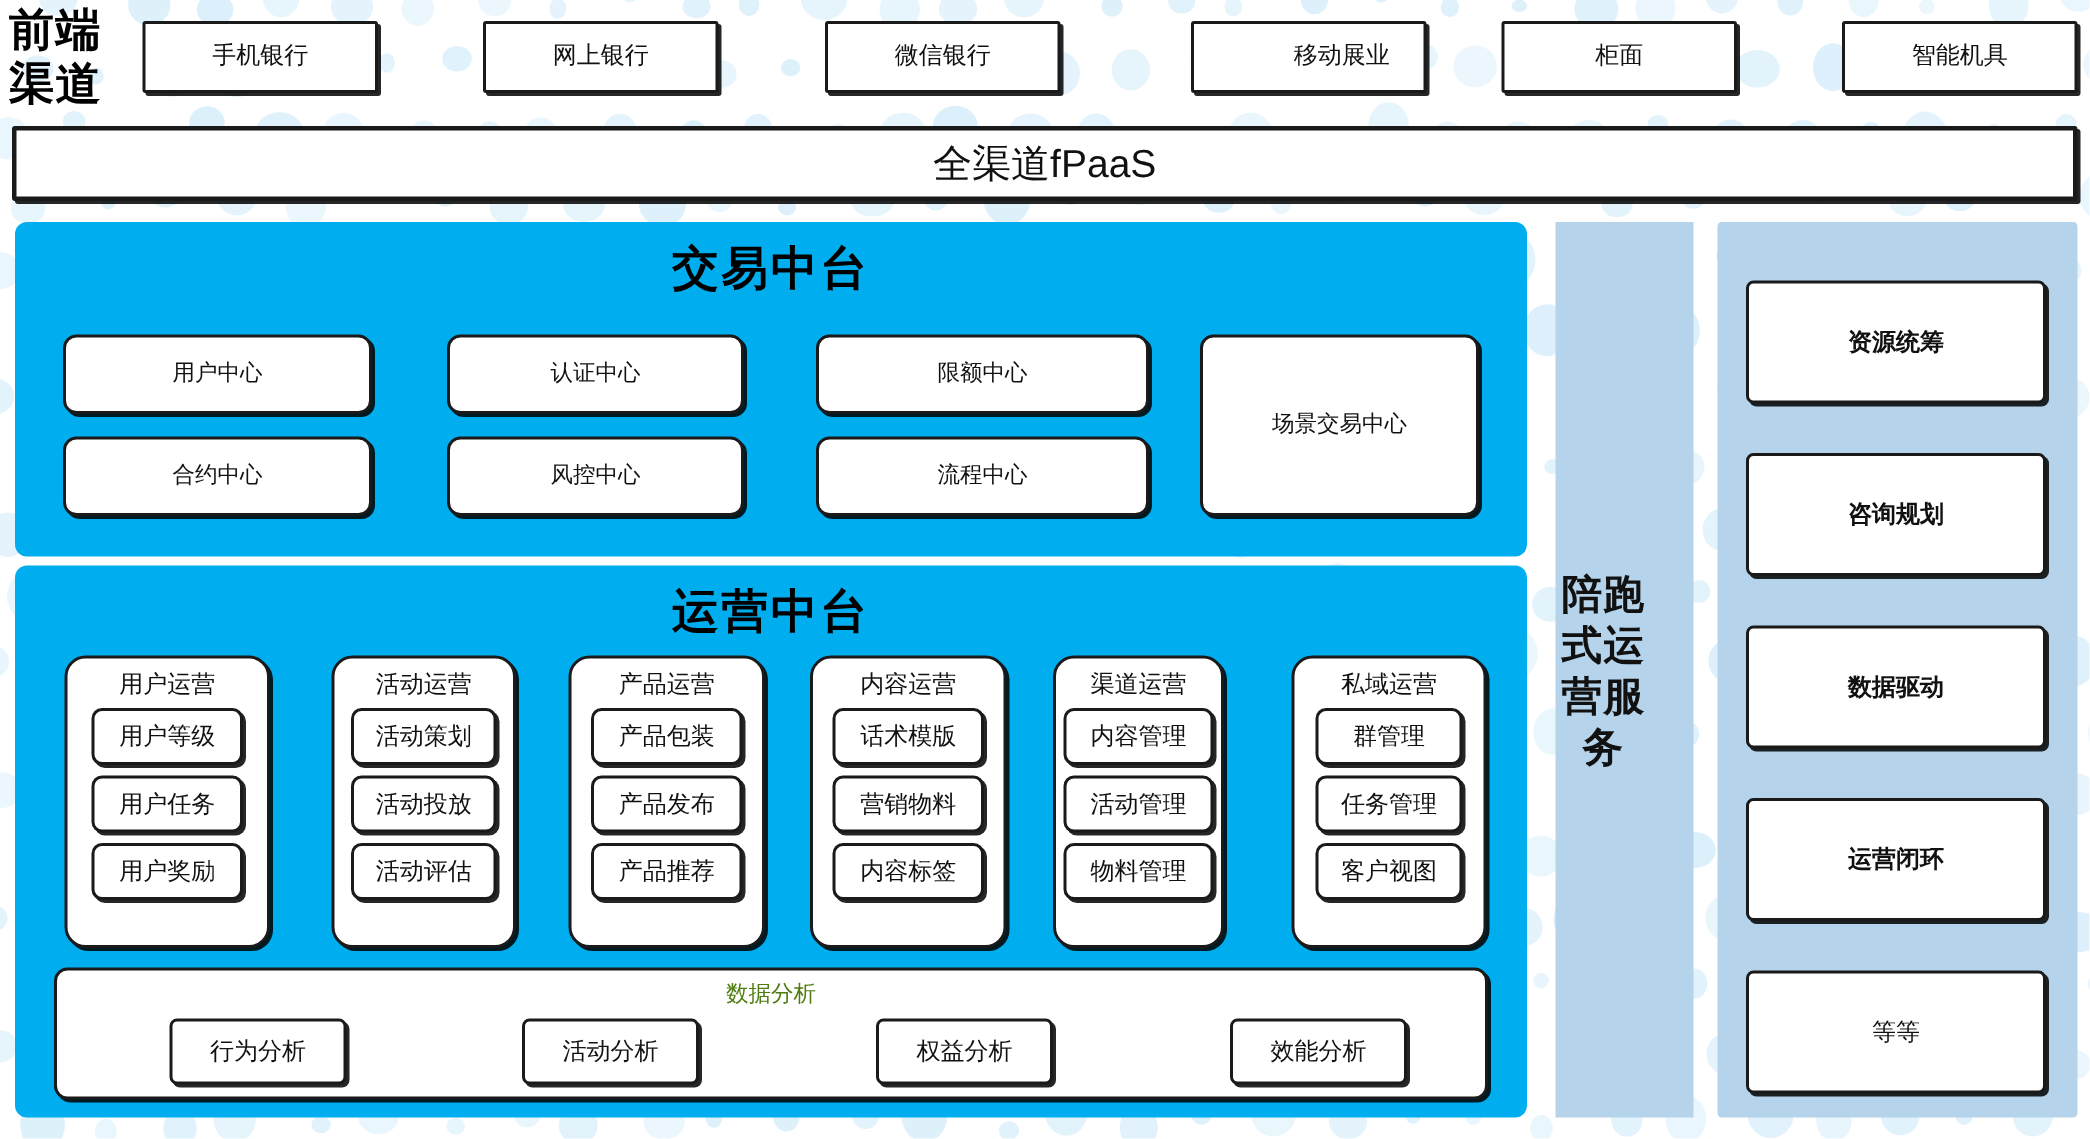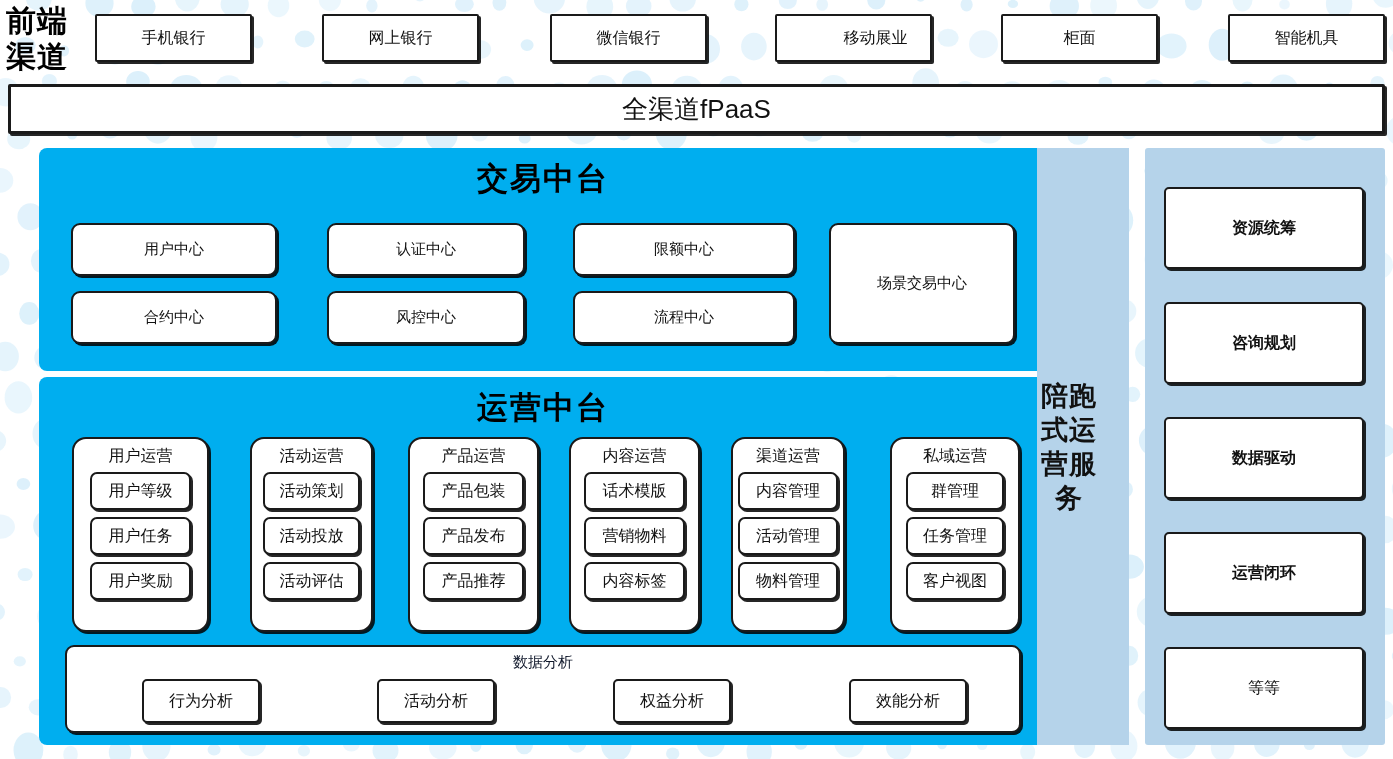--- a/index.html
+++ b/index.html
@@ -710,7 +710,7 @@
   <div class="abs card sq channel-box" style="left:95px;width:157px;">手机银行</div>
   <div class="abs card sq channel-box" style="left:322px;width:157px;">网上银行</div>
   <div class="abs card sq channel-box" style="left:550px;width:157px;">微信银行</div>
-  <div class="abs card sq channel-box" style="left:775px;width:157px;padding-left:44px;">移动展业</div>
+  <div class="abs card sq channel-box" style="left:794px;width:157px;padding-left:44px;">移动展业</div>
   <div class="abs card sq channel-box" style="left:1001px;width:157px;">柜面</div>
   <div class="abs card sq channel-box" style="left:1228px;width:157px;">智能机具</div>
 

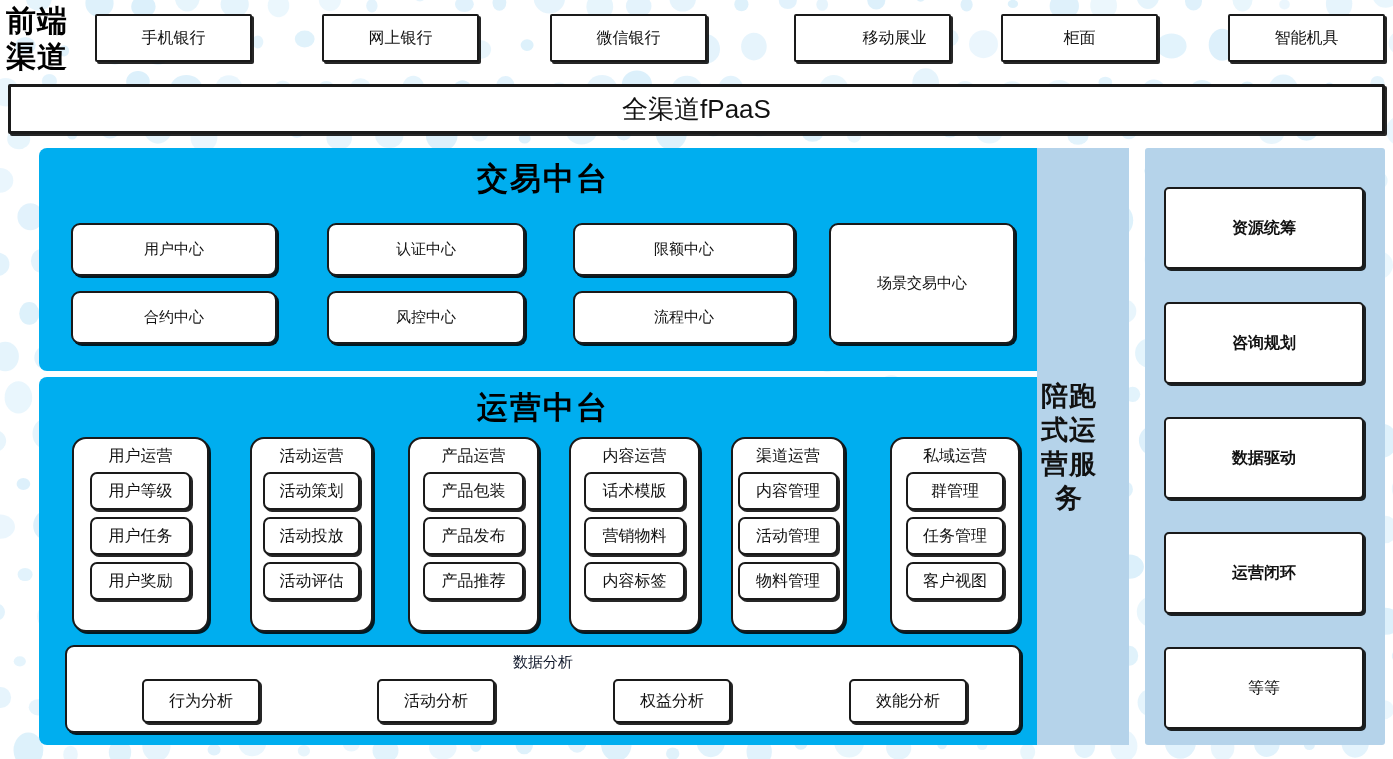--- a/index.html
+++ b/index.html
@@ -55,7 +55,6 @@
   .cyan{
     background:#00AEEF;
     border-radius:8px;
-    margin-left:29px;
   }
   .panel-title{
     position:absolute;left:0;right:0;top:10px;

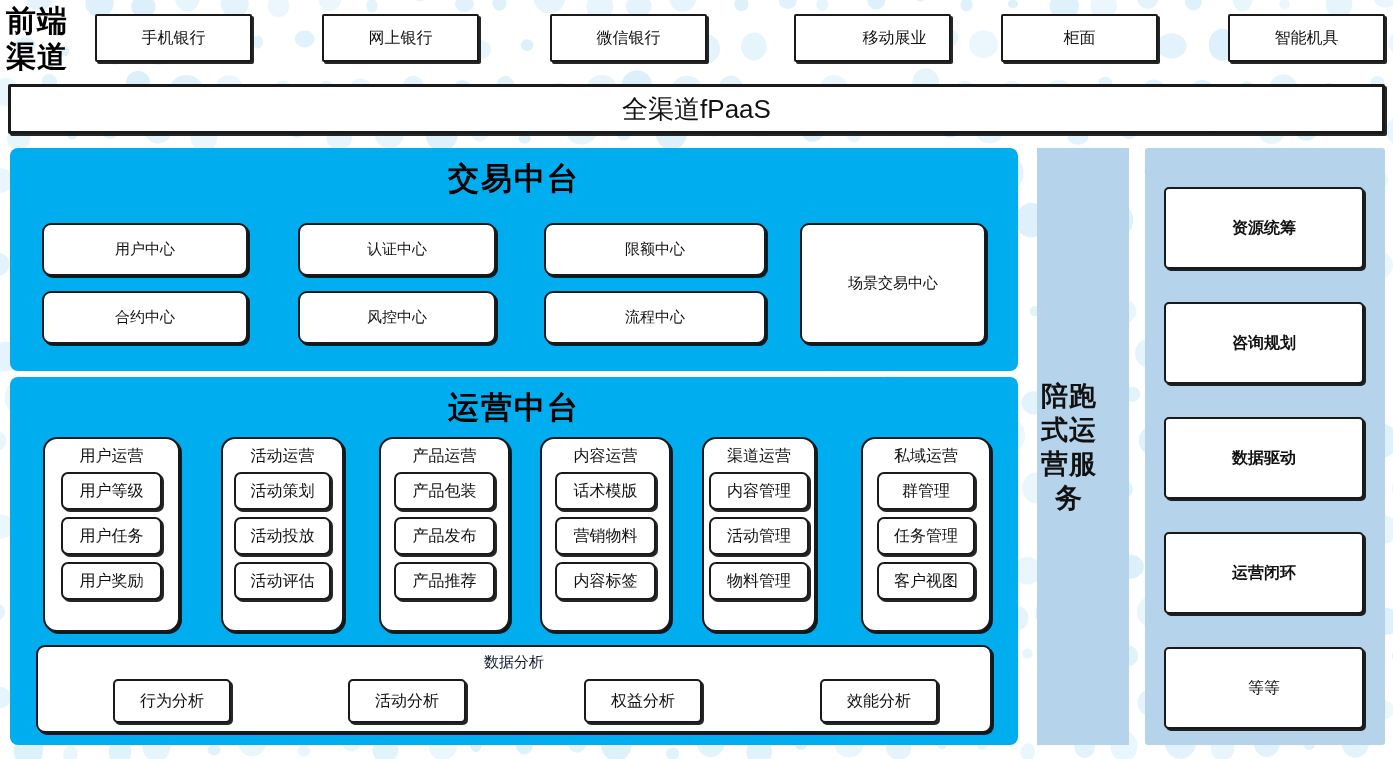--- a/index.html
+++ b/index.html
@@ -100,7 +100,7 @@
     box-sizing:border-box;
   }
   #data-analysis .da-title{
-    text-align:center;font-size:15px;color:#0f172a;margin-top:6px;
+    text-align:center;font-size:15px;color:#4d7c0f;margin-top:6px;
   }
   .da-box{
     position:absolute;top:32px;height:44px;width:118px;

